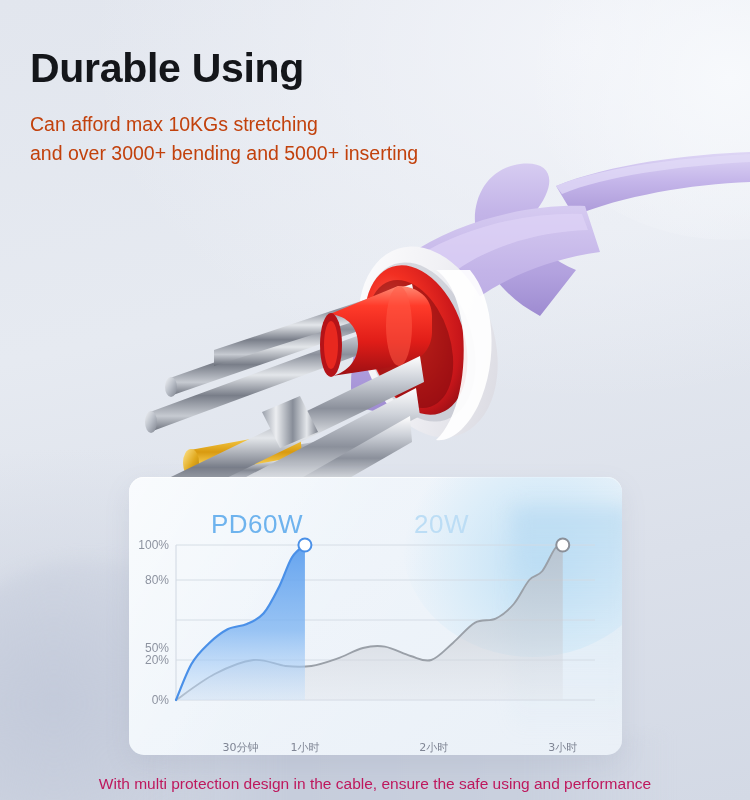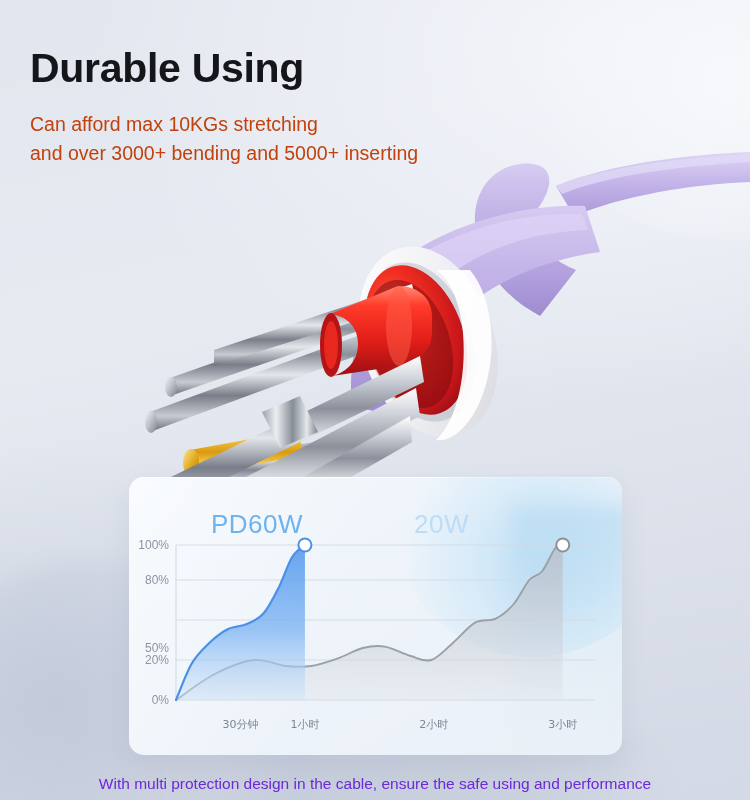--- a/index.html
+++ b/index.html
@@ -56,7 +56,7 @@
 
   .ytick{position:absolute;font-size:12px;color:#8d93a0;text-align:right;width:40px;}
   .xtick{position:absolute;font-size:11px;color:#7f8594;text-align:center;width:70px;
-    font-family:"DejaVu Sans","Liberation Sans",sans-serif;}
+    font-family:"DejaVu Sans","Liberation Sans",sans-serif;margin-top:23px;}
 
   
   .caption{position:absolute;left:0;top:775px;width:750px;text-align:center;

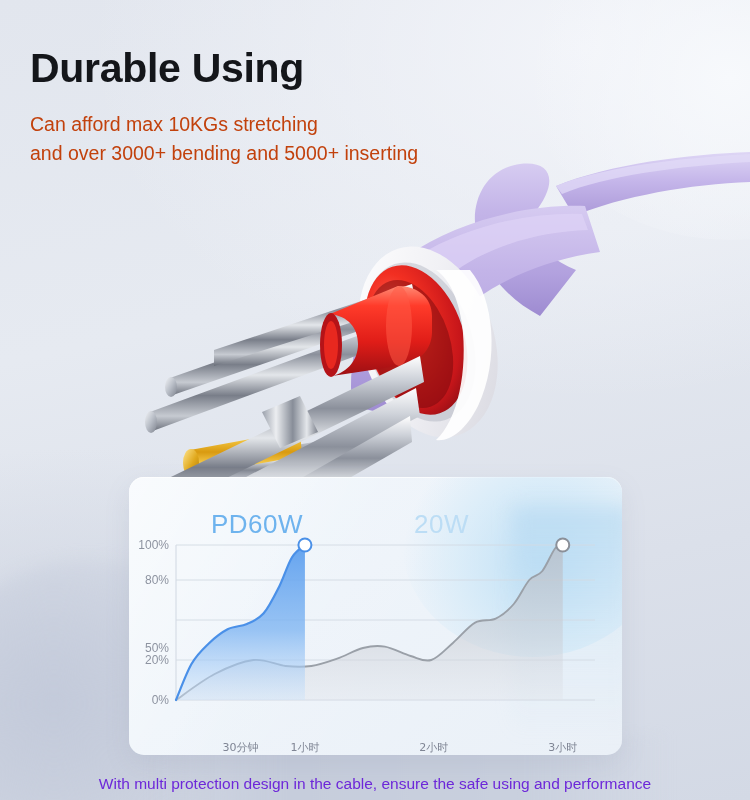--- a/index.html
+++ b/index.html
@@ -60,7 +60,7 @@
 
   
   .caption{position:absolute;left:0;top:775px;width:750px;text-align:center;
-    font-size:15.5px;color:#6d28d9;}
+    font-size:15.5px;color:#be185d;}
 </style>
 </head>
 <body>

